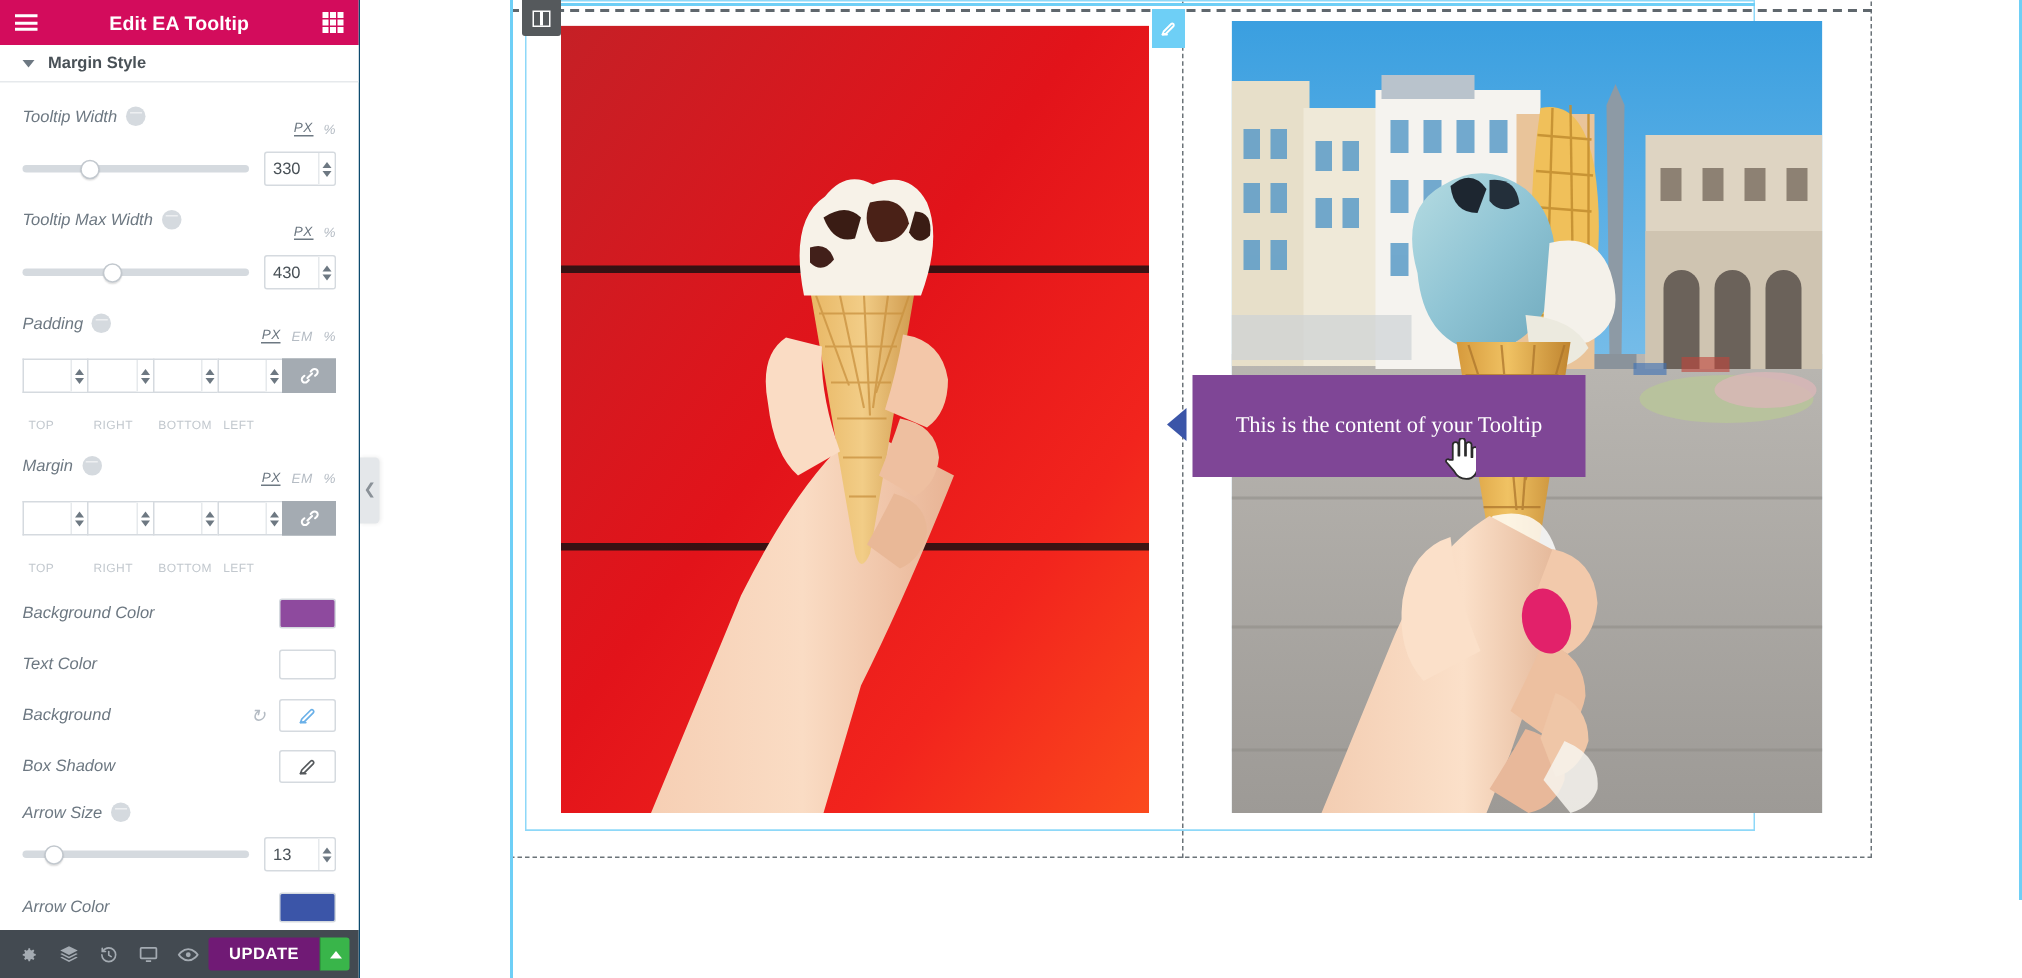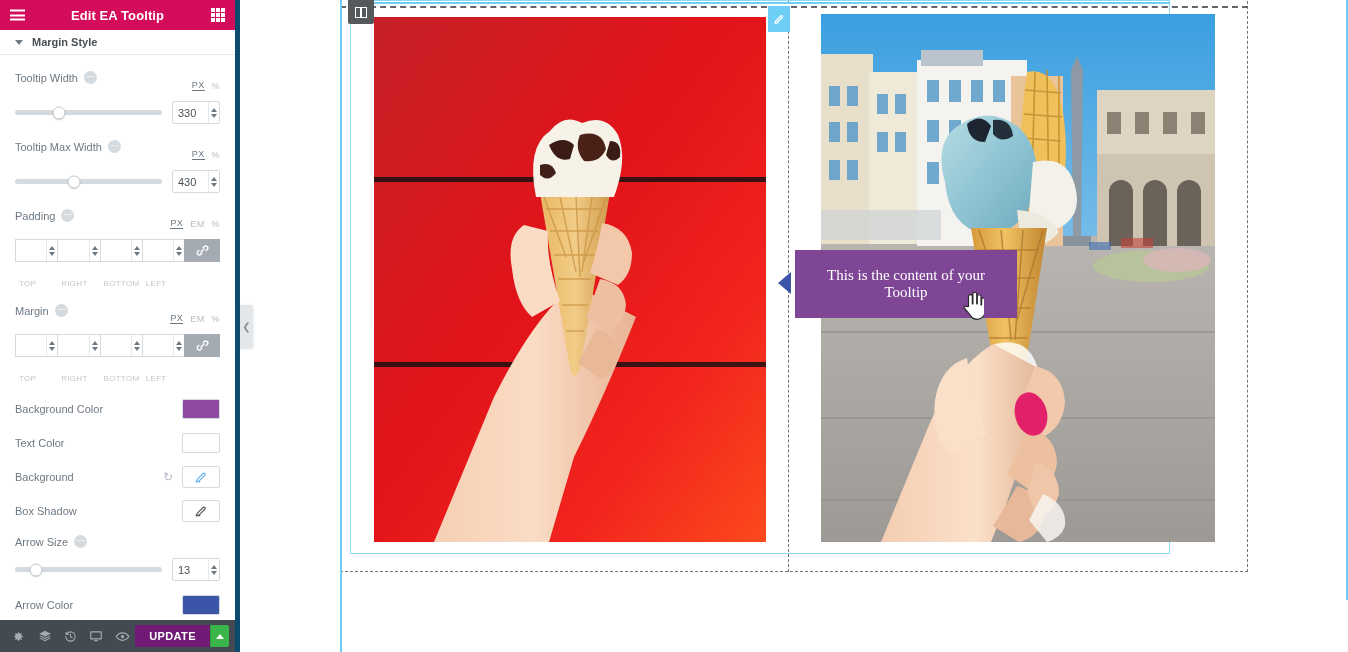--- a/index.html
+++ b/index.html
@@ -16,7 +16,7 @@
     position: absolute; left: 0; top: 0;
     width: 240px; height: 652px;
     background: #ffffff;
-    border-right: 5px solid #0c4a6e;
+    border-right: 1px solid #0c4a6e;
     display: flex; flex-direction: column;
   }
   #panel-header {

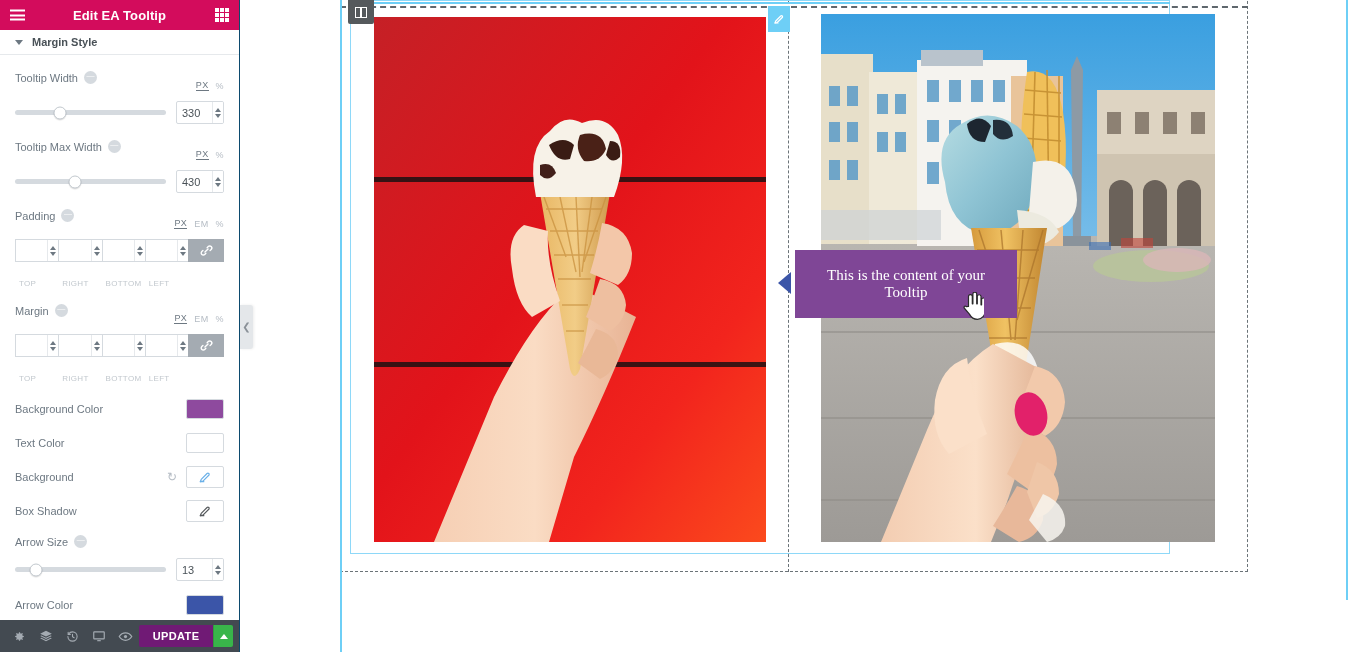--- a/index.html
+++ b/index.html
@@ -56,7 +56,7 @@
   .section-head .stitle { font-size: 11px; font-weight: bold; color: #495157; }
 
   .ctrl { padding: 9px 15px 0 15px; }
-  .ctrl-row { display: flex; align-items: center; justify-content: space-between; }
+  .ctrl-row { display: flex; align-items: center; justify-content: space-between; font-style: italic; }
   .ctrl-label {
     font-size: 11px; color: #6d7882; display: flex; align-items: center; gap: 6px;
   }

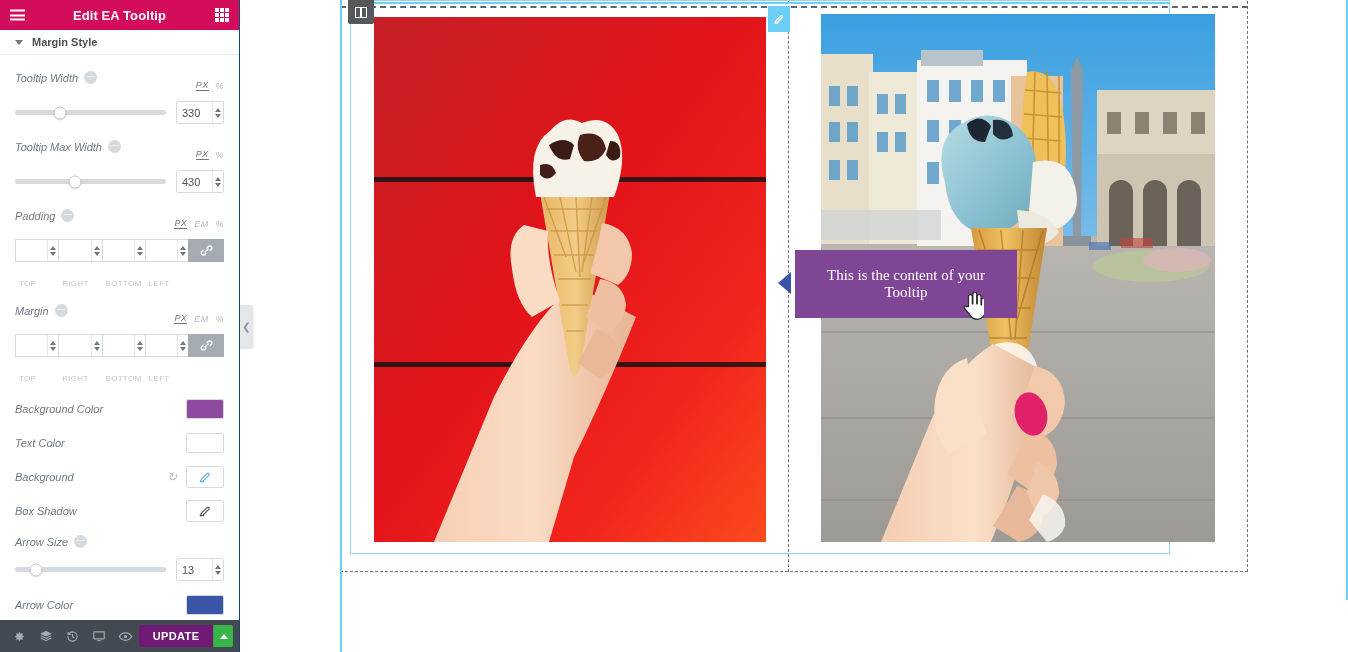--- a/index.html
+++ b/index.html
@@ -221,7 +221,7 @@
   
   #tooltip {
     position: absolute; left: 555px; top: 250px;
-    width: 222px; min-height: 68px;
+    width: 262px; min-height: 68px;
     background: #7f4696; color: #ffffff;
     display: flex; align-items: center; justify-content: center;
     font-family: "Liberation Serif", serif; font-size: 15px;

